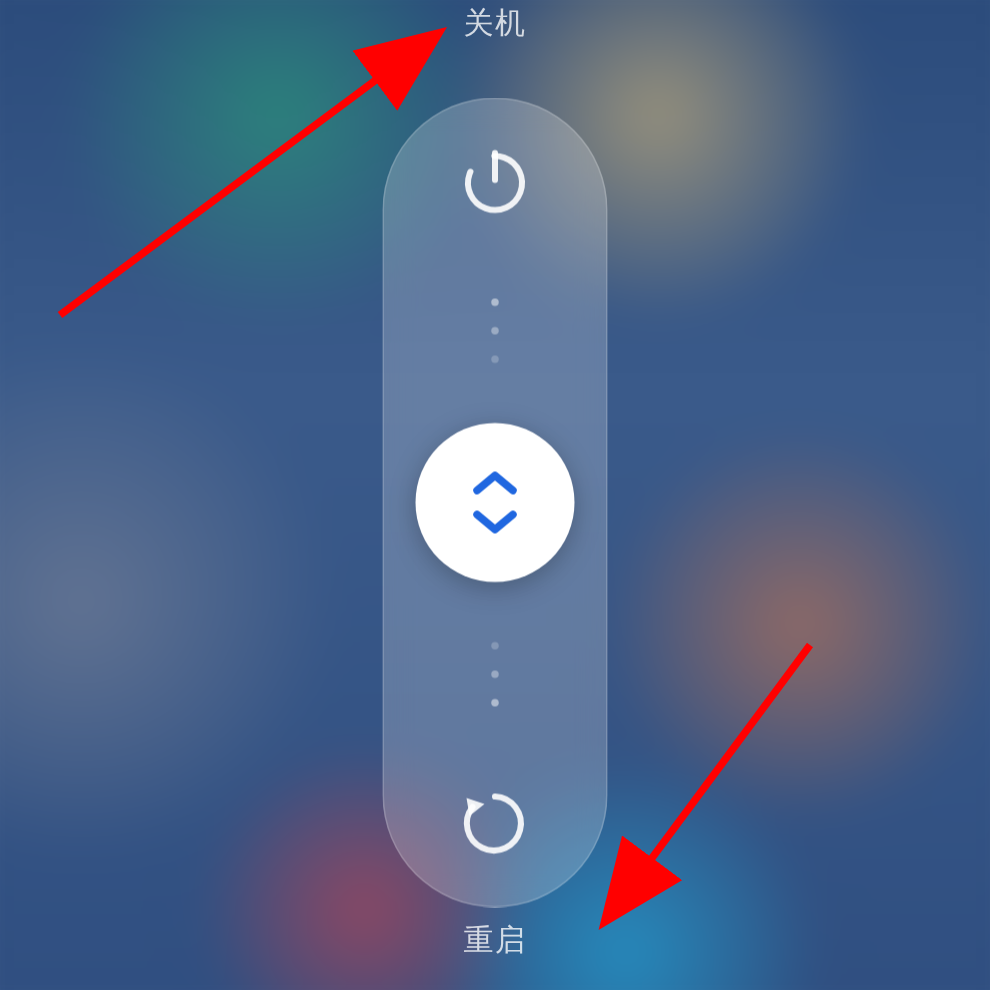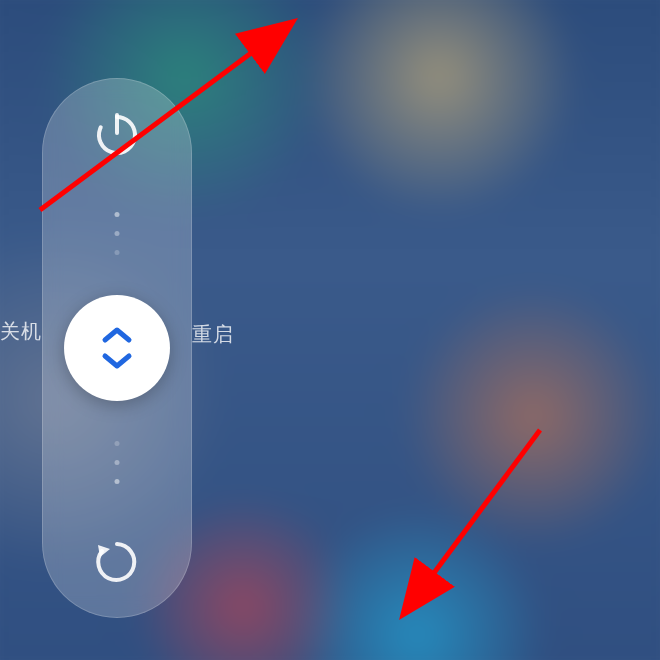--- a/index.html
+++ b/index.html
@@ -28,7 +28,7 @@
       position: absolute;
       inset: 0;
       display: flex;
-      flex-direction: row;
+      flex-direction: column;
       align-items: center;
       justify-content: flex-start;
     }

